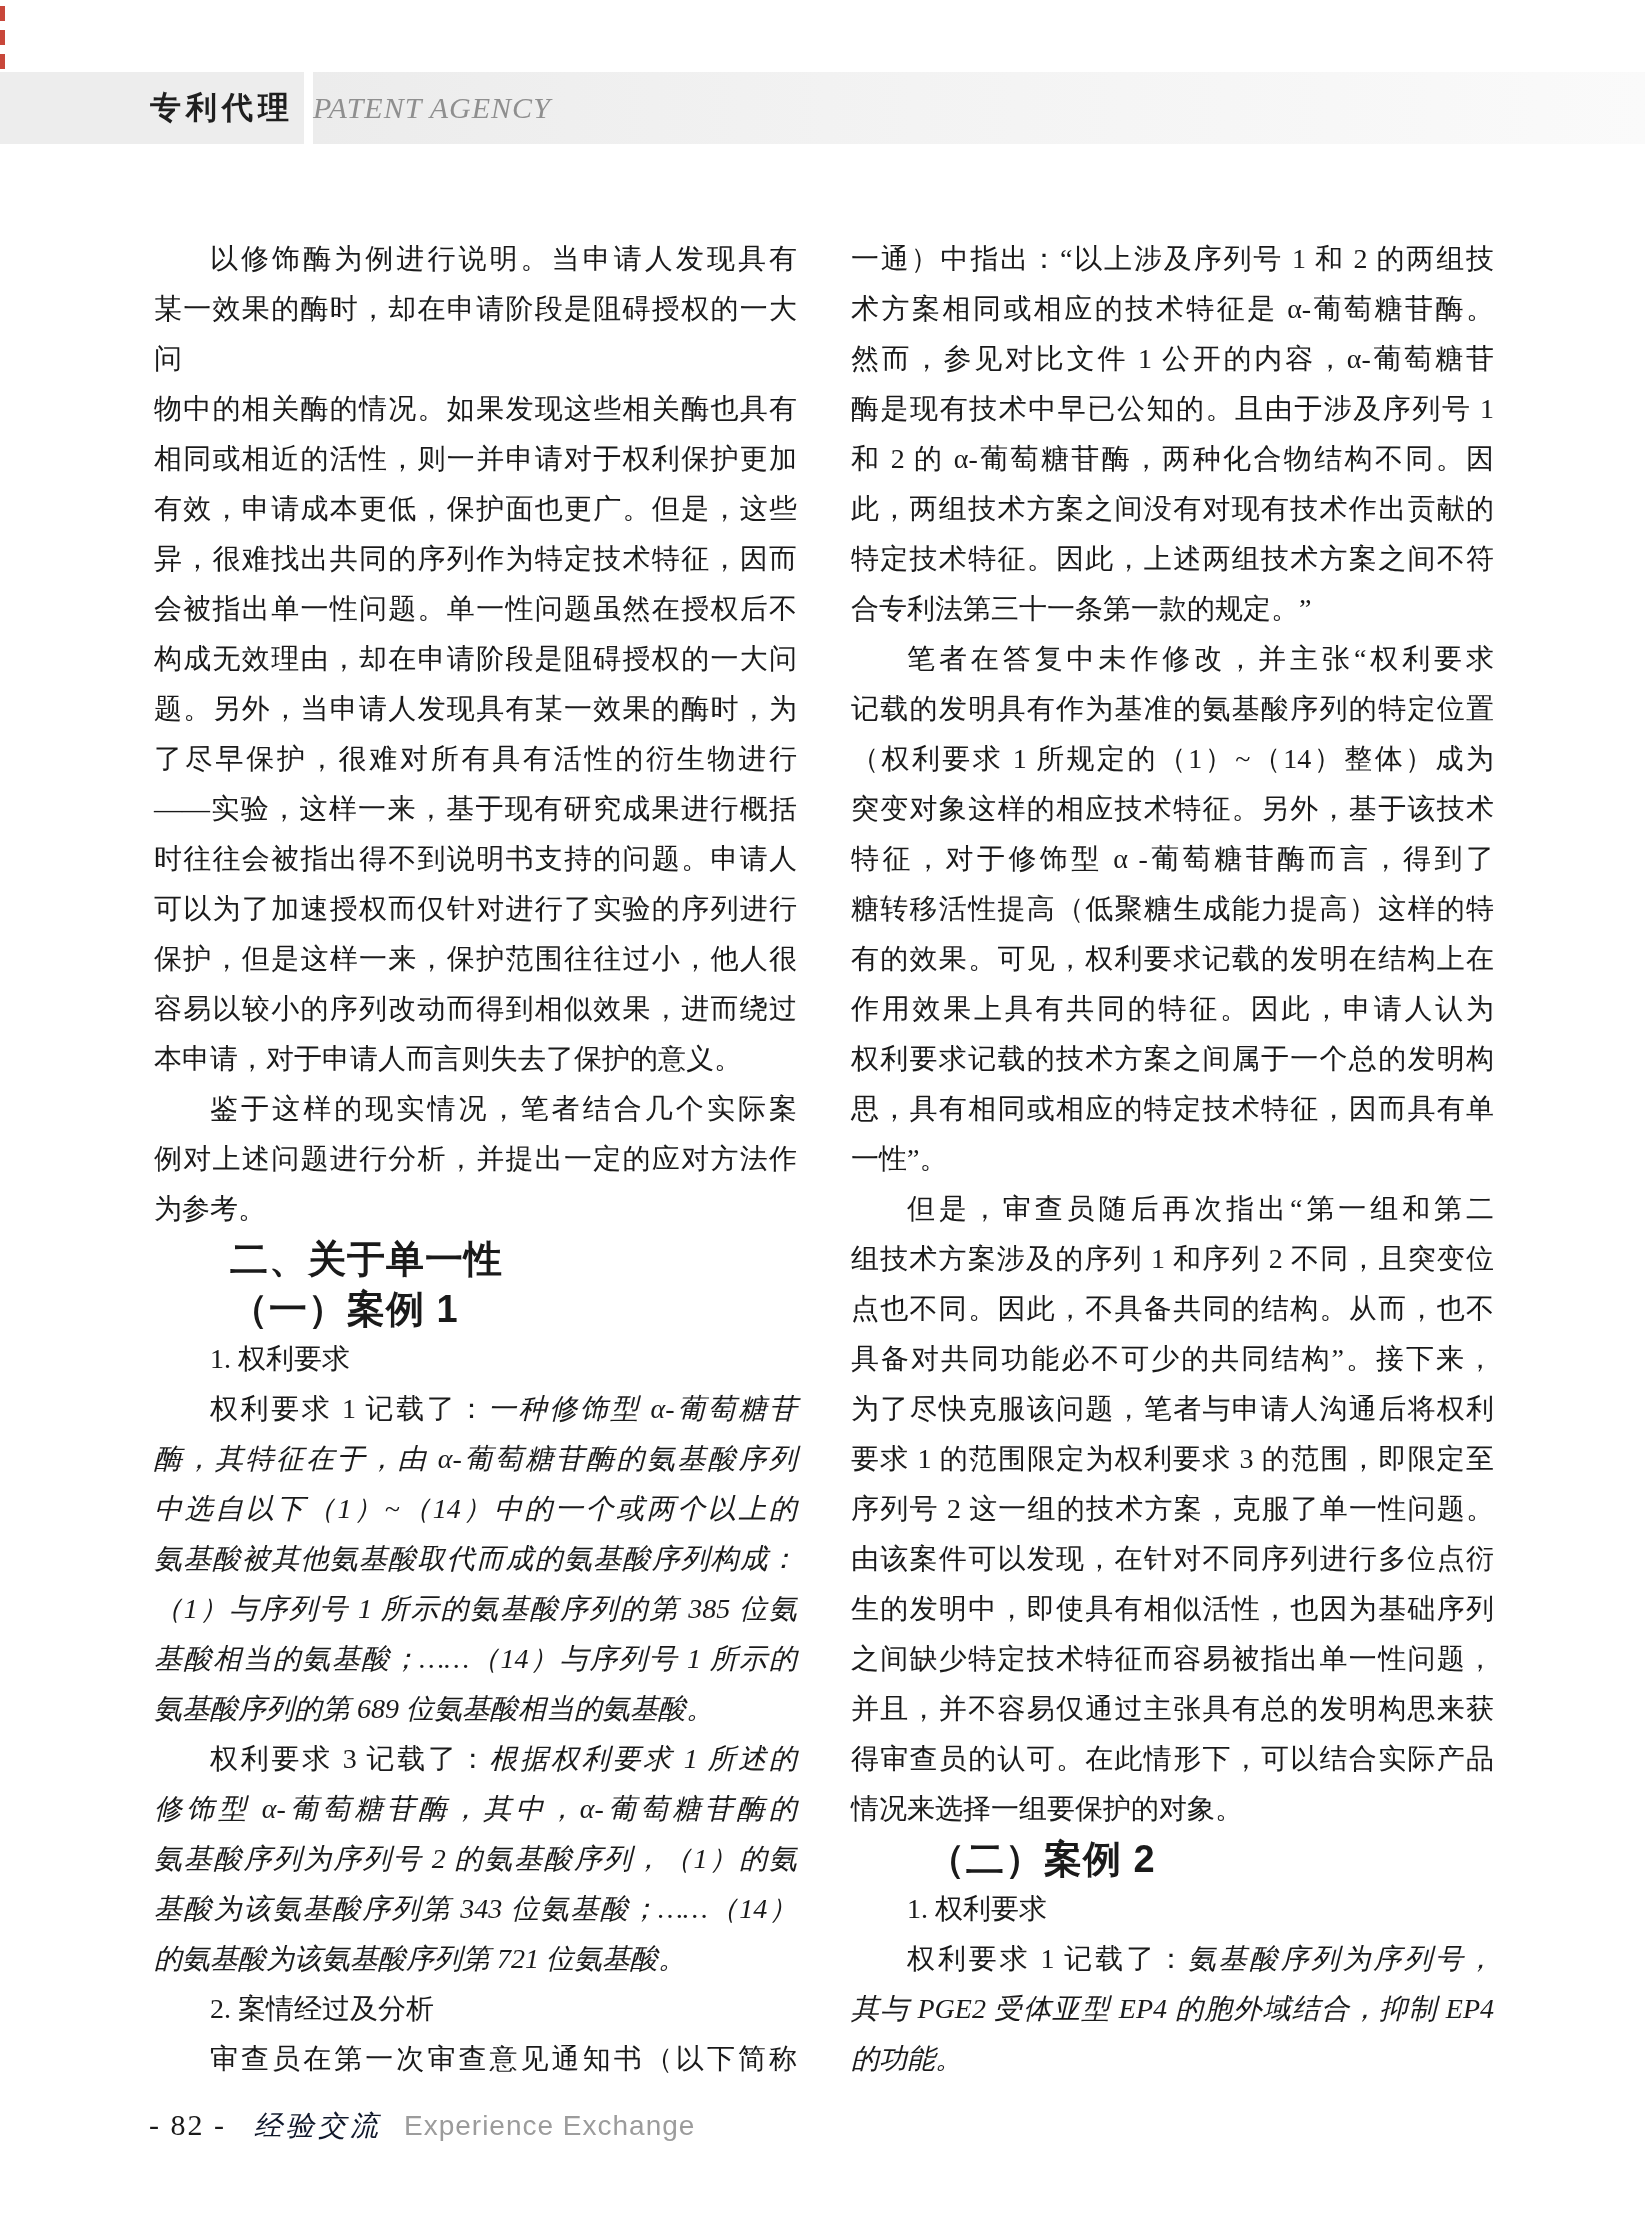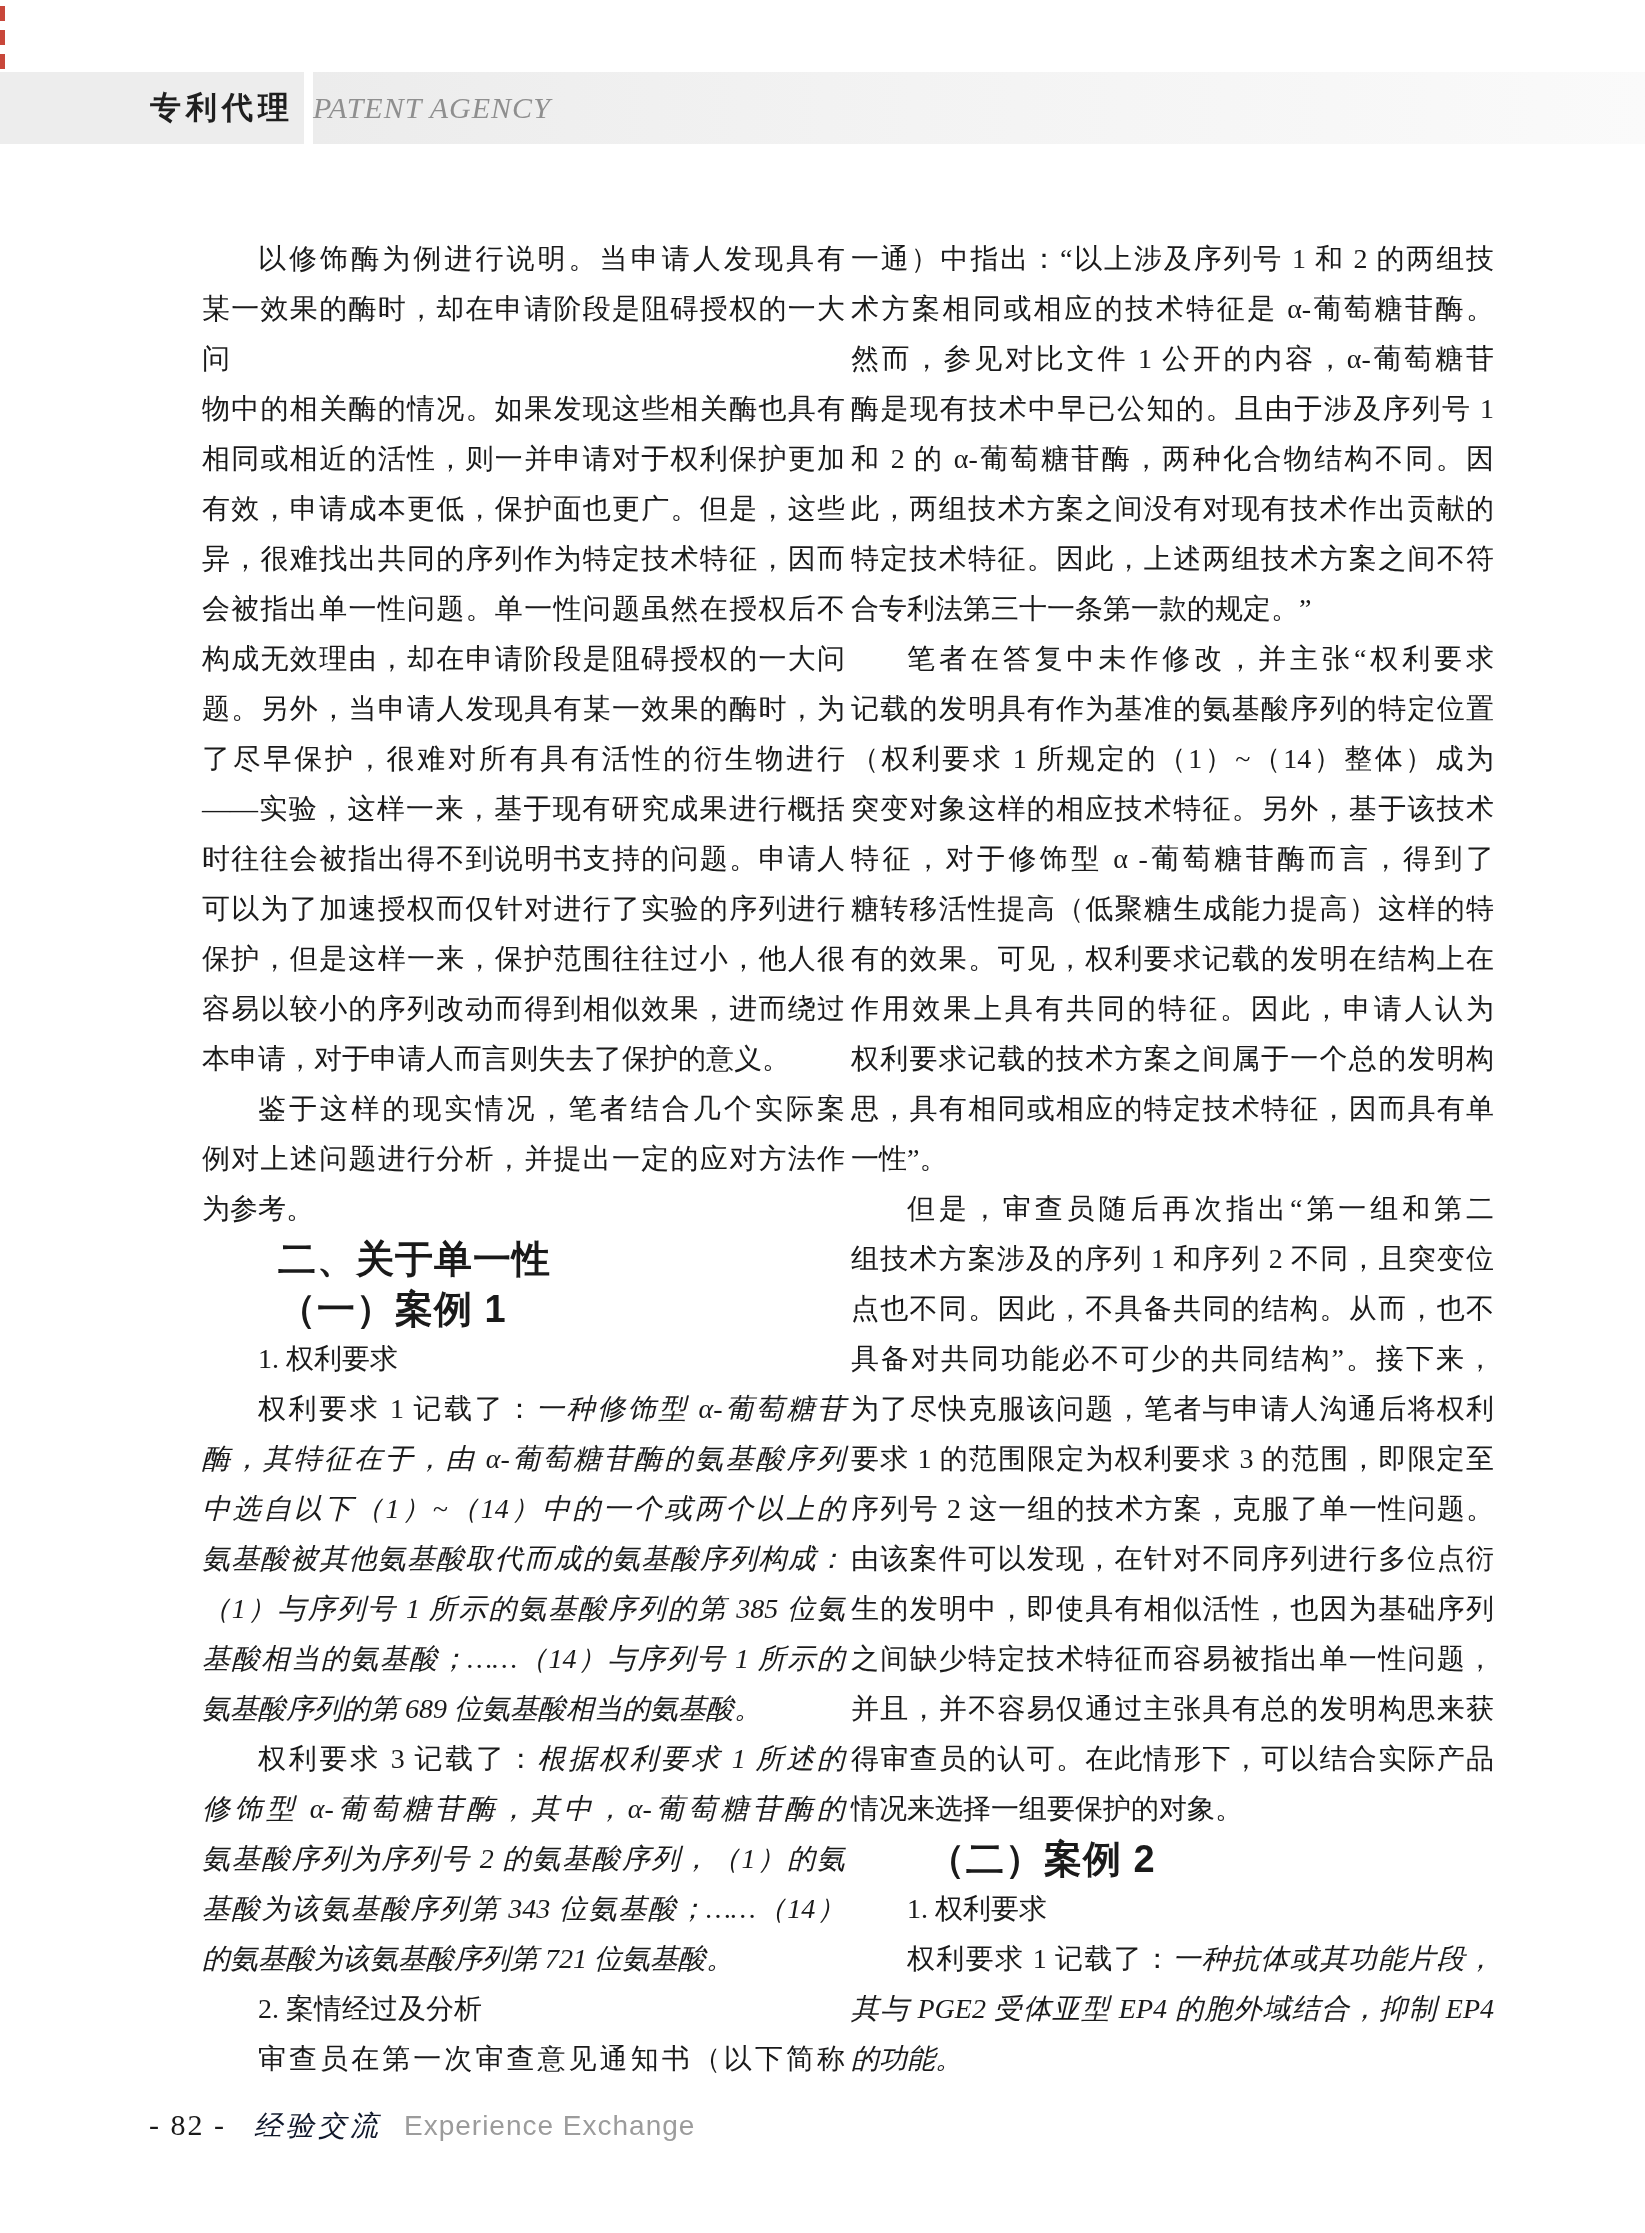--- a/index.html
+++ b/index.html
@@ -45,7 +45,7 @@
     position:absolute;top:234px;width:643px;
     font-size:28px;line-height:50px;
   }
-  .col-left{left:154px;margin-left:48px;}
+  .col-left{left:154px;}
   .col-right{left:851px;}
   .ln{
     text-align:justify;

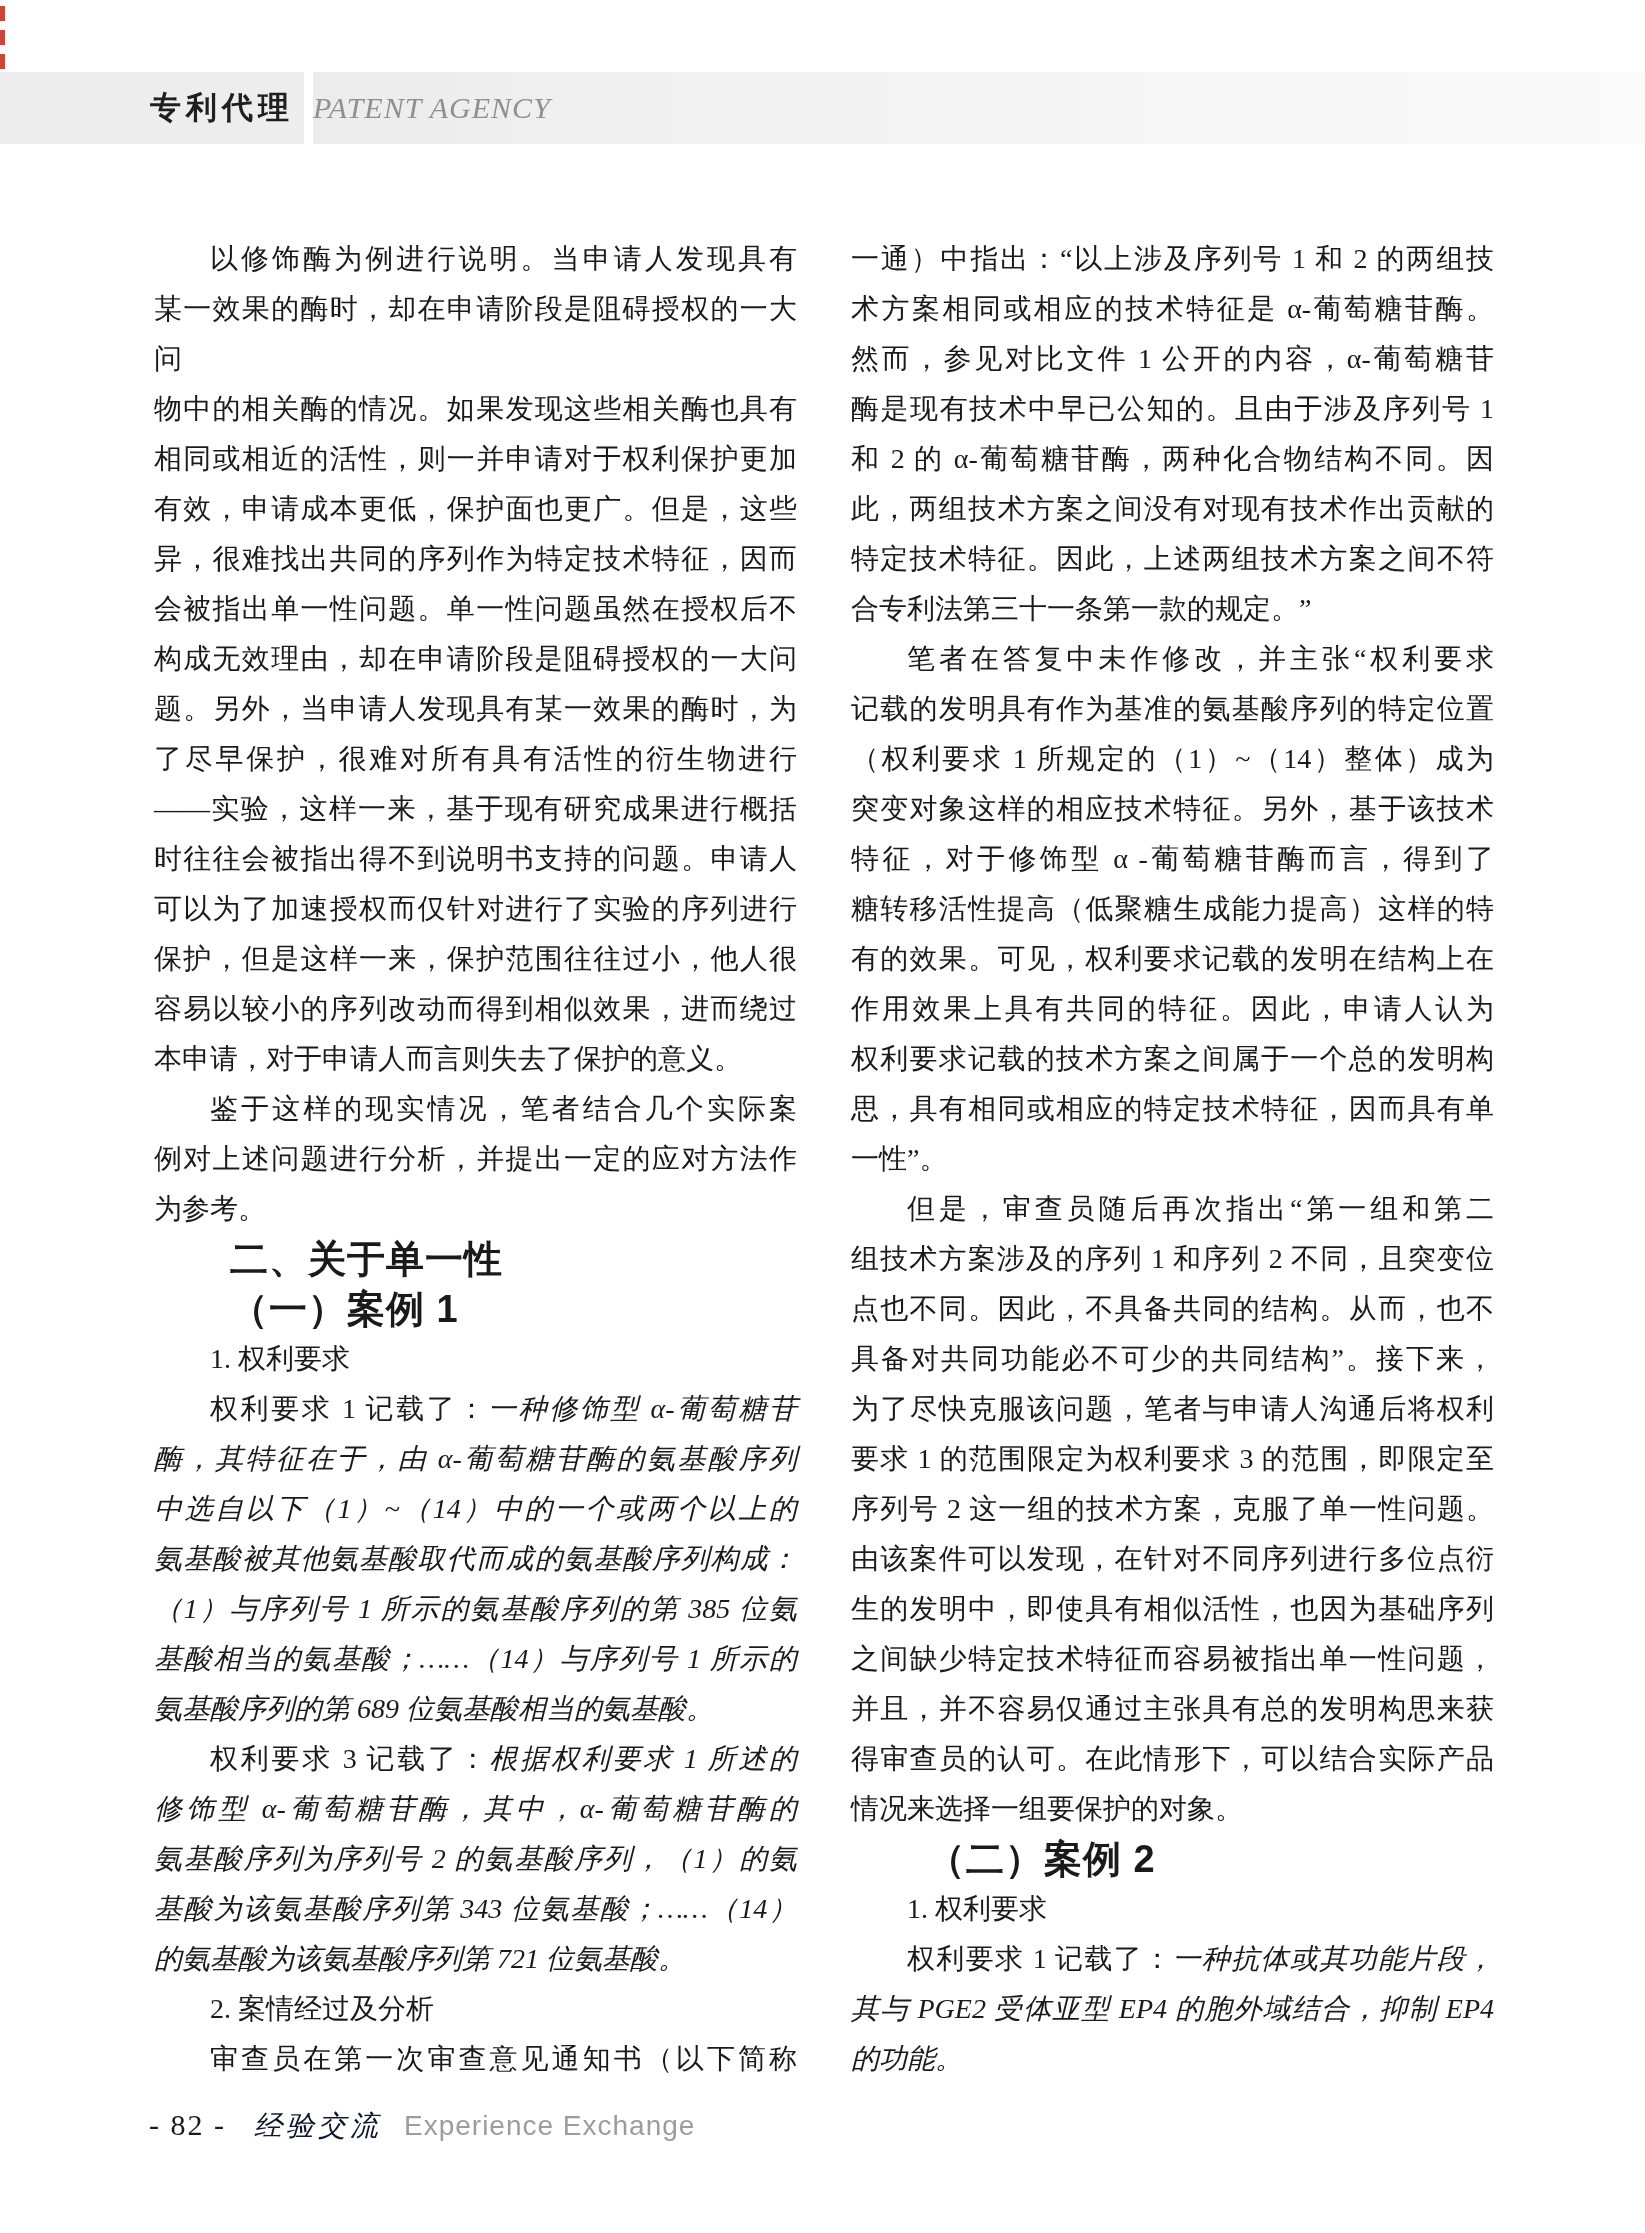--- a/index.html
+++ b/index.html
@@ -163,7 +163,7 @@
       <div class="ln e"><span>情况来选择一组要保护的对象。</span></div>
       <div class="ln i e hei"><span>（二）案例 2</span></div>
       <div class="ln i e"><span>1. 权利要求</span></div>
-      <div class="ln i"><span>权利要求 1 记载了：</span><span class="kai">一种抗体或其功能片段，</span></div>
+      <div class="ln i"><span>权利要求 1 记载了：</span><span class="kai">氨基酸序列为序列号，</span></div>
       <div class="ln"><span class="kai">其与 PGE2 受体亚型 EP4 的胞外域结合，抑制 EP4</span></div>
       <div class="ln e"><span class="kai">的功能。</span></div>
     </div>

